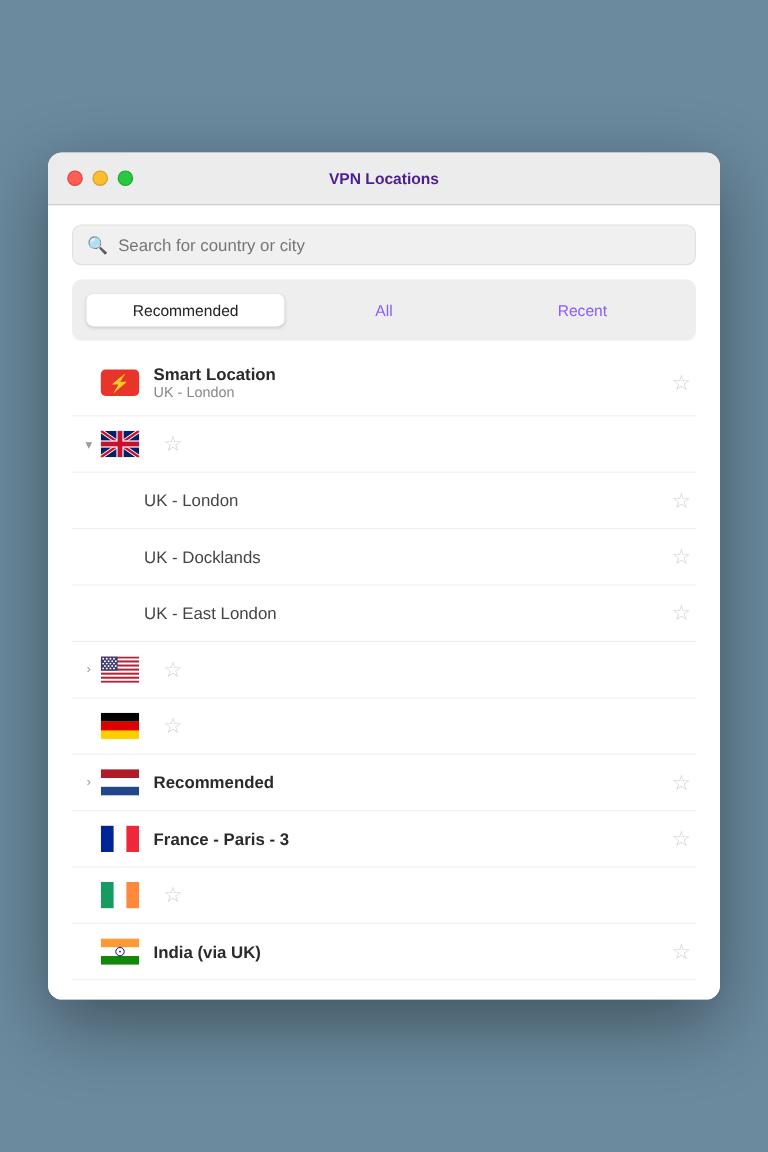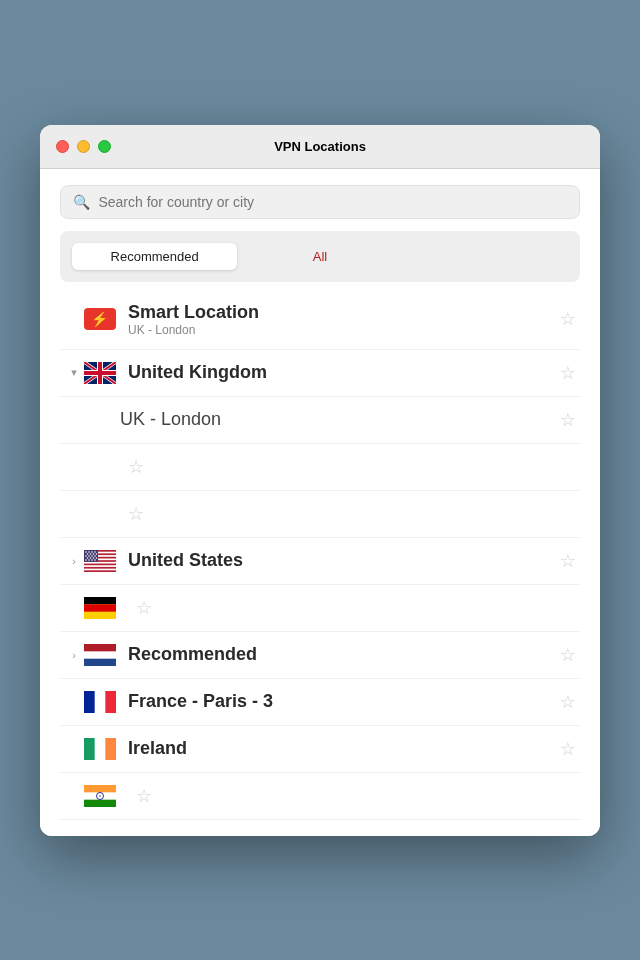--- a/index.html
+++ b/index.html
@@ -52,7 +52,7 @@
     .titlebar-title {
       font-size: 13px;
       font-weight: 600;
-      color: #000000;
+      color: #4c1d95;
     }
 
     .content {

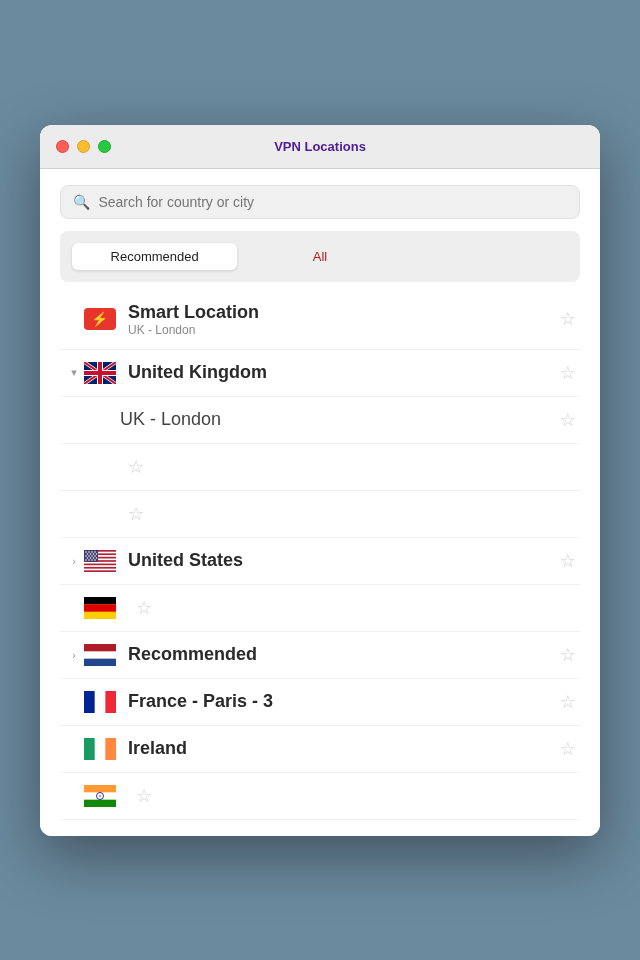--- a/index.html
+++ b/index.html
@@ -217,7 +217,7 @@
       text-align: center;
       padding: 6px 0;
       font-size: 13px;
-      color: #b91c1c;
+      color: #8b5cf6;
       cursor: pointer;
       border-radius: 6px;
     }

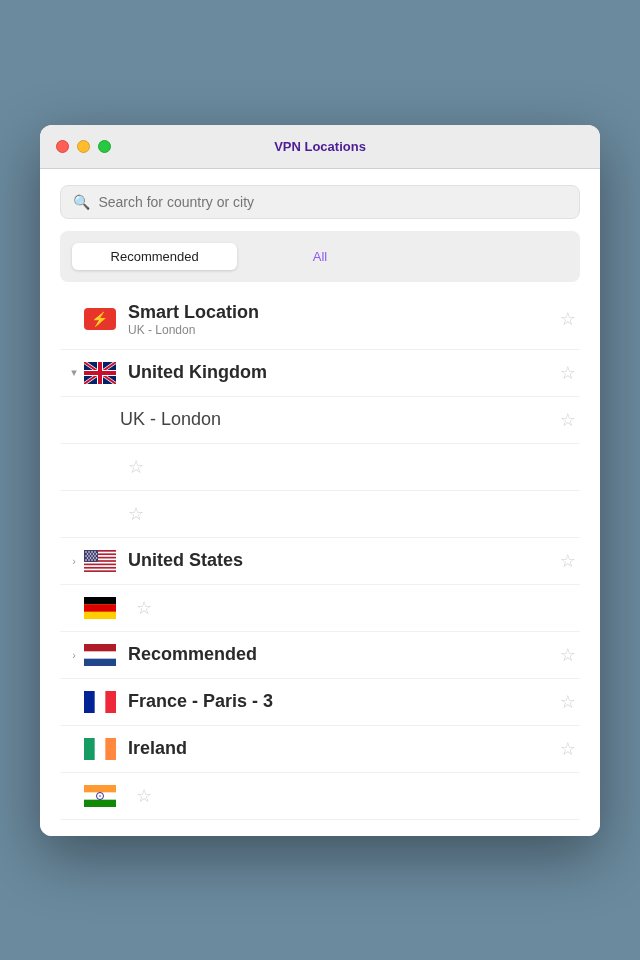--- a/index.html
+++ b/index.html
@@ -251,6 +251,7 @@
     <div class="tabs-row">
       <div class="tab-btn active">Recommended</div>
       <div class="tab-btn">All</div>
+      <div class="tab-btn">Recent</div>
     </div>
 
     <div class="list">

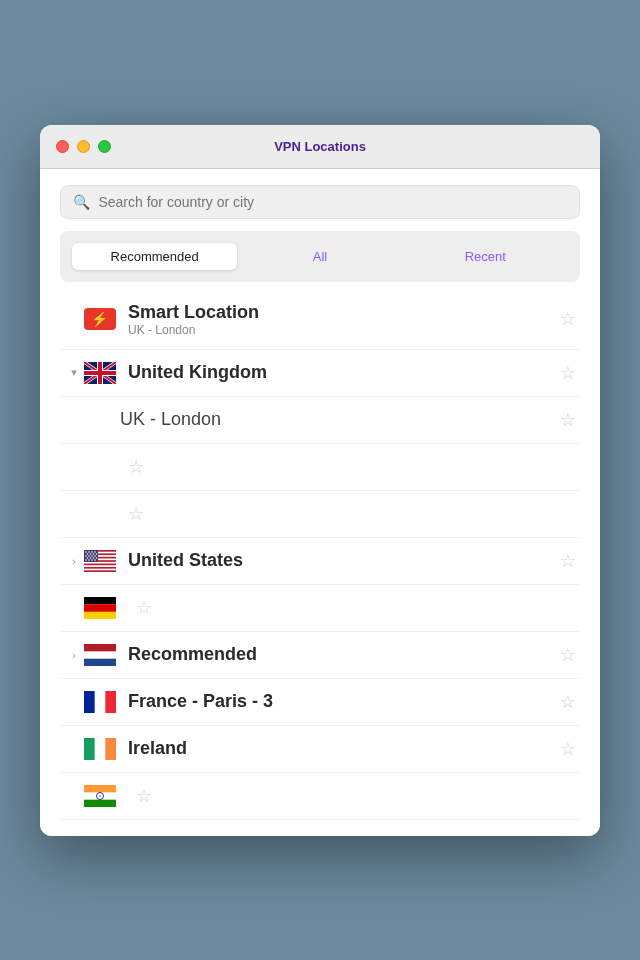--- a/index.html
+++ b/index.html
@@ -129,7 +129,7 @@
     }
 
     .item-name {
-      font-size: 18px;
+      font-size: 14px;
       font-weight: 600;
       color: #2a2a2a;
     }

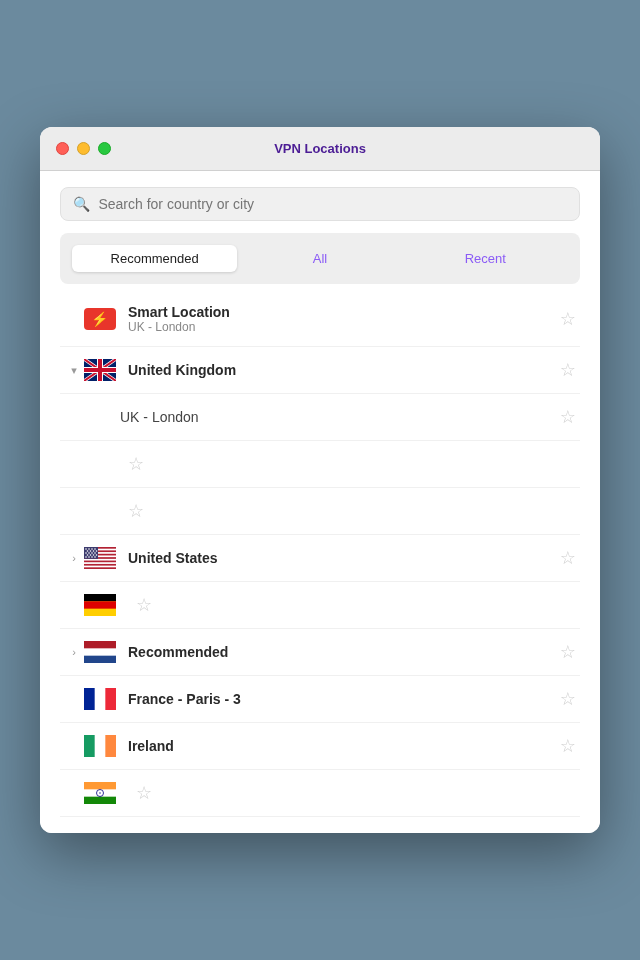--- a/index.html
+++ b/index.html
@@ -281,9 +281,6 @@
           <rect x="14" y="0" width="4" height="22" fill="#C8102E"></rect>
           <rect x="0" y="9" width="32" height="4" fill="#C8102E"></rect>
         </svg>
-        <div class="item-text">
-          <div class="item-name">United Kingdom</div>
-        </div>
         <span class="star">☆</span>
       </div>
 

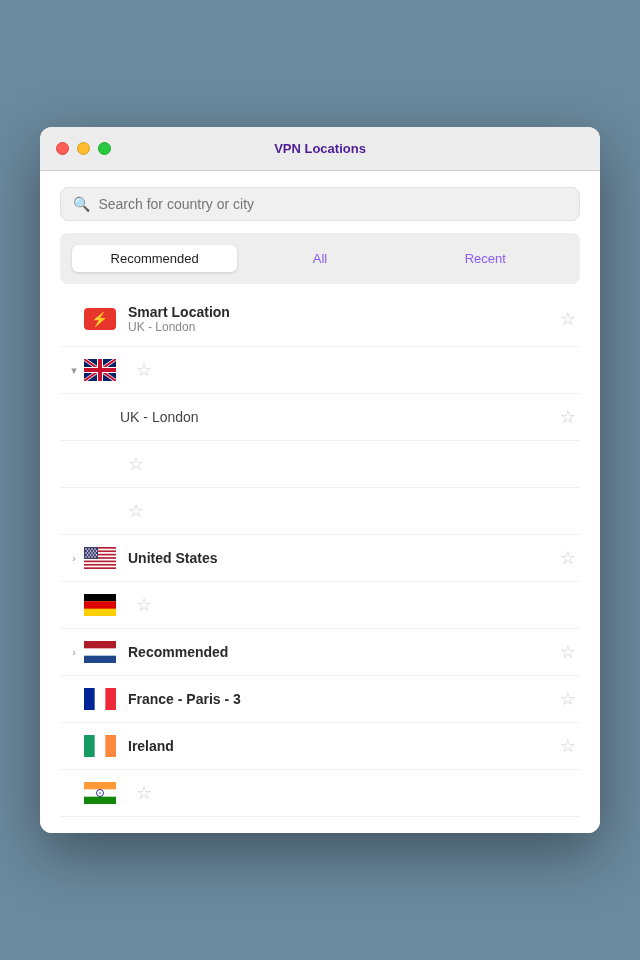--- a/index.html
+++ b/index.html
@@ -292,6 +292,9 @@
       </div>
 
       <div class="list-item sub-item">
+        <div class="item-text">
+          <div class="item-name">UK - Docklands</div>
+        </div>
         <span class="star">☆</span>
       </div>
 

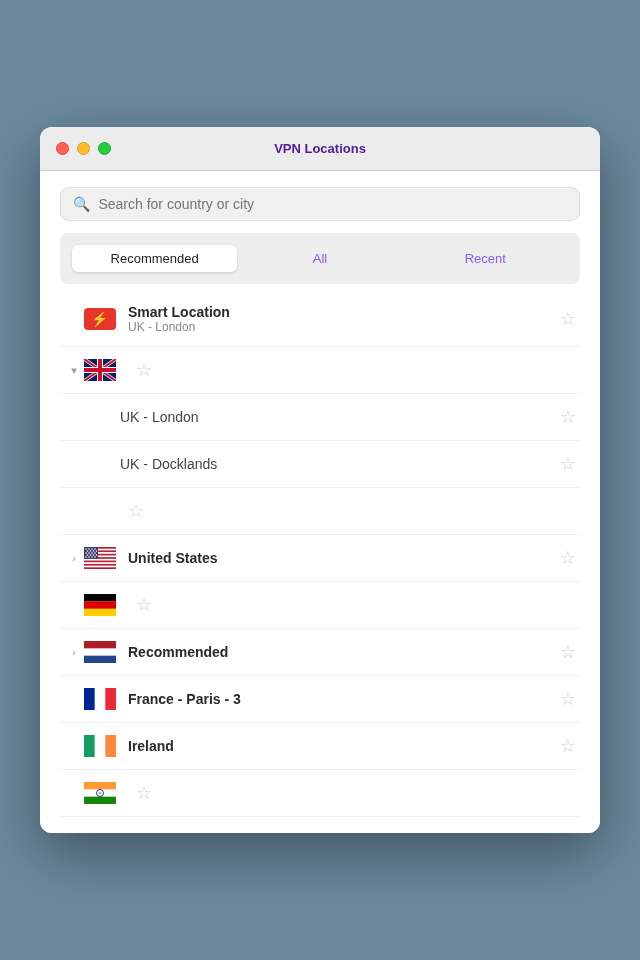--- a/index.html
+++ b/index.html
@@ -299,6 +299,9 @@
       </div>
 
       <div class="list-item sub-item">
+        <div class="item-text">
+          <div class="item-name">UK - East London</div>
+        </div>
         <span class="star">☆</span>
       </div>
 

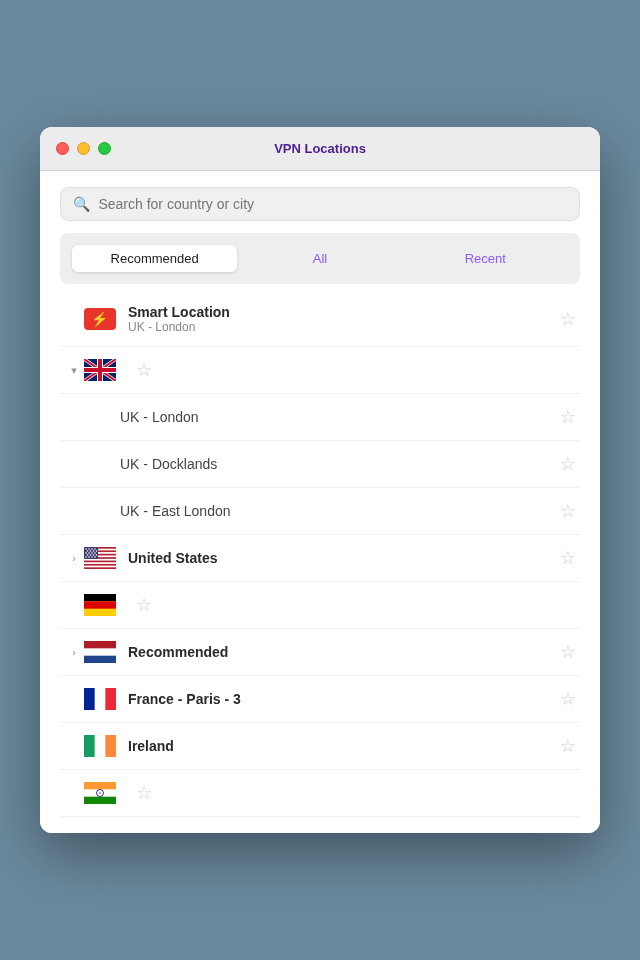--- a/index.html
+++ b/index.html
@@ -337,9 +337,6 @@
           <circle cx="8" cy="10" r="0.8" fill="white"></circle>
           <circle cx="11" cy="10" r="0.8" fill="white"></circle>
         </svg>
-        <div class="item-text">
-          <div class="item-name">United States</div>
-        </div>
         <span class="star">☆</span>
       </div>
 

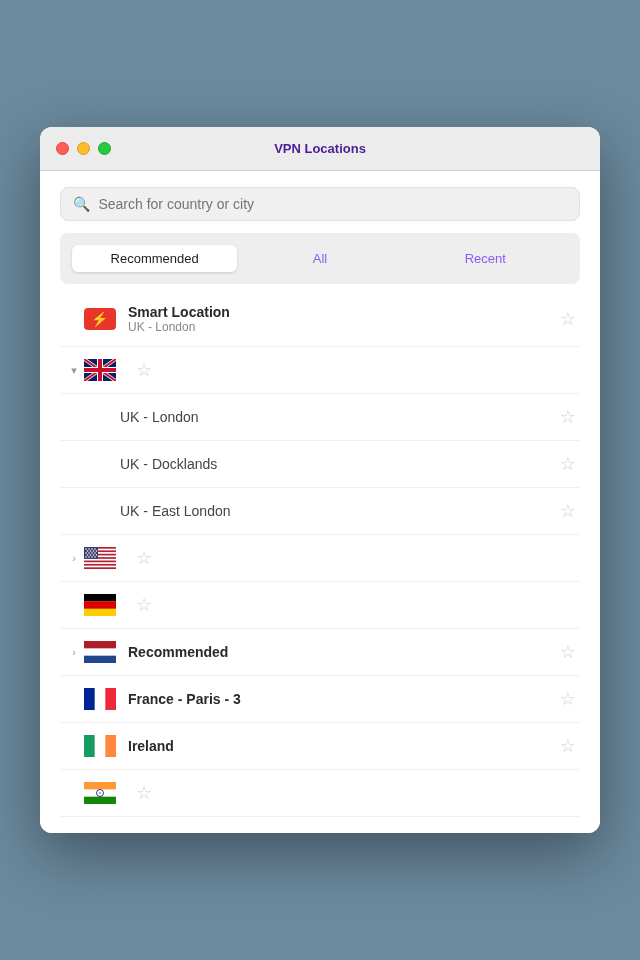--- a/index.html
+++ b/index.html
@@ -383,9 +383,6 @@
           <rect width="10.67" height="22" fill="#169B62"></rect>
           <rect x="21.33" width="10.67" height="22" fill="#FF883E"></rect>
         </svg>
-        <div class="item-text">
-          <div class="item-name">Ireland</div>
-        </div>
         <span class="star">☆</span>
       </div>
 

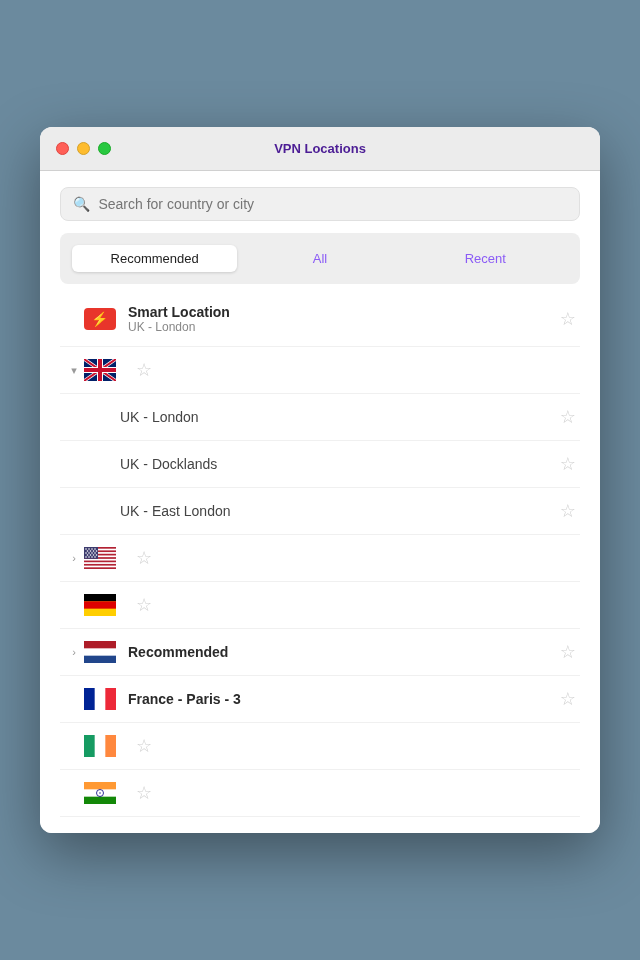--- a/index.html
+++ b/index.html
@@ -395,6 +395,9 @@
           <circle cx="16" cy="11" r="3.5" fill="none" stroke="#000080" stroke-width="0.8"></circle>
           <circle cx="16" cy="11" r="0.7" fill="#000080"></circle>
         </svg>
+        <div class="item-text">
+          <div class="item-name">India (via UK)</div>
+        </div>
         <span class="star">☆</span>
       </div>
 

